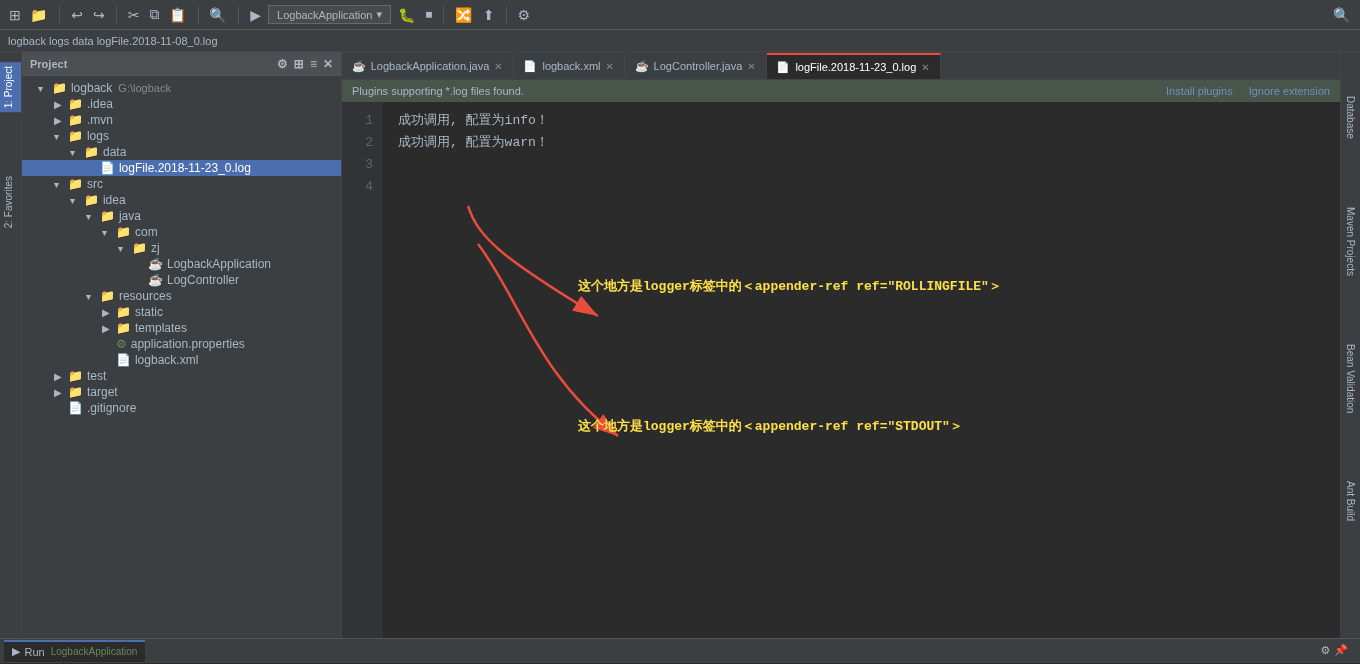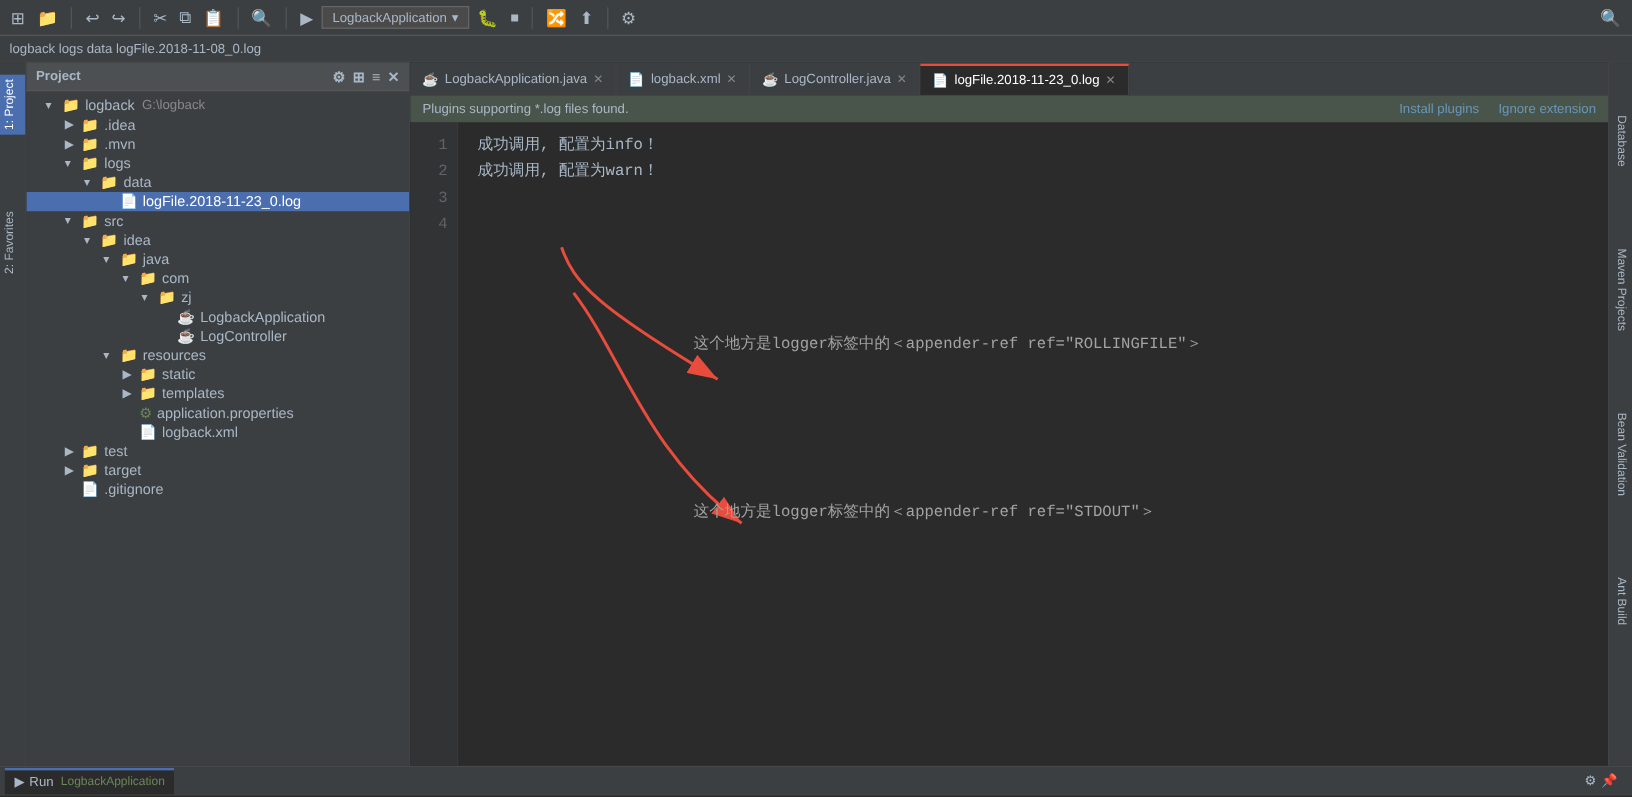--- a/index.html
+++ b/index.html
@@ -180,9 +180,9 @@
 
     .callout-text {
       position: absolute;
-      color: #a3a3a3;
+      color: #fde047;
       font-size: 14px;
-      font-weight: normal;
+      font-weight: bold;
       white-space: nowrap;
     }
 

